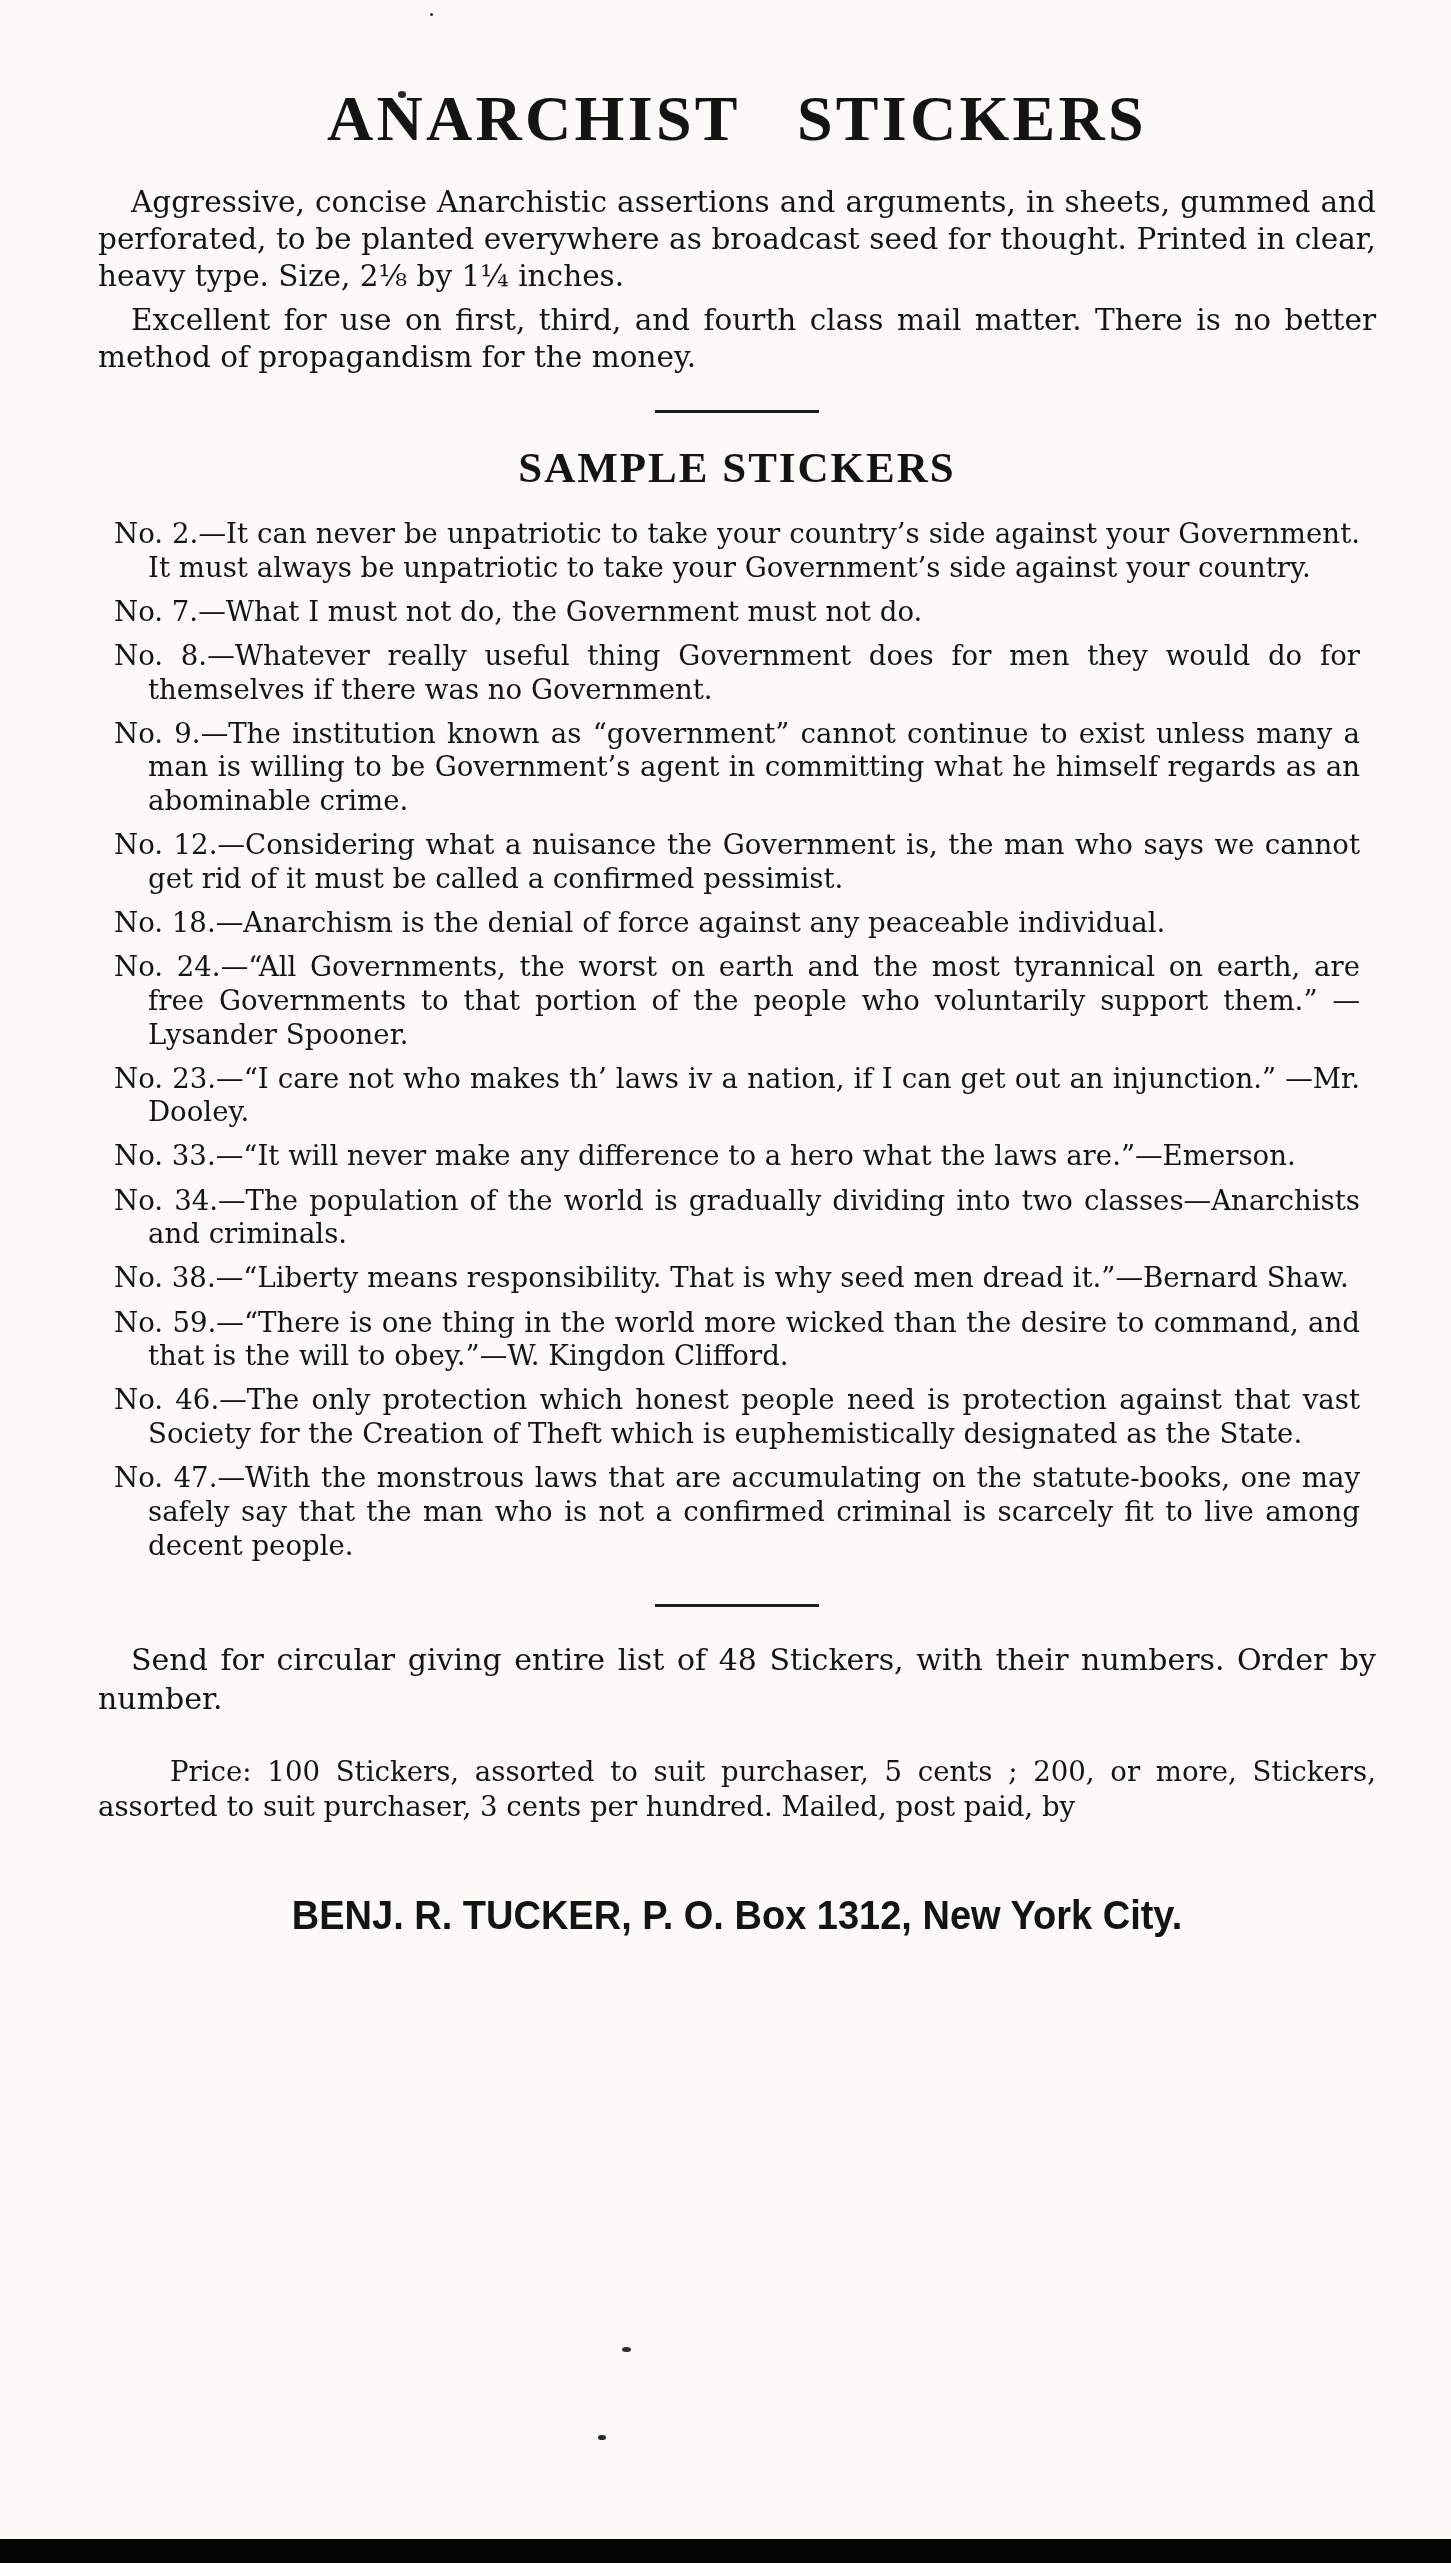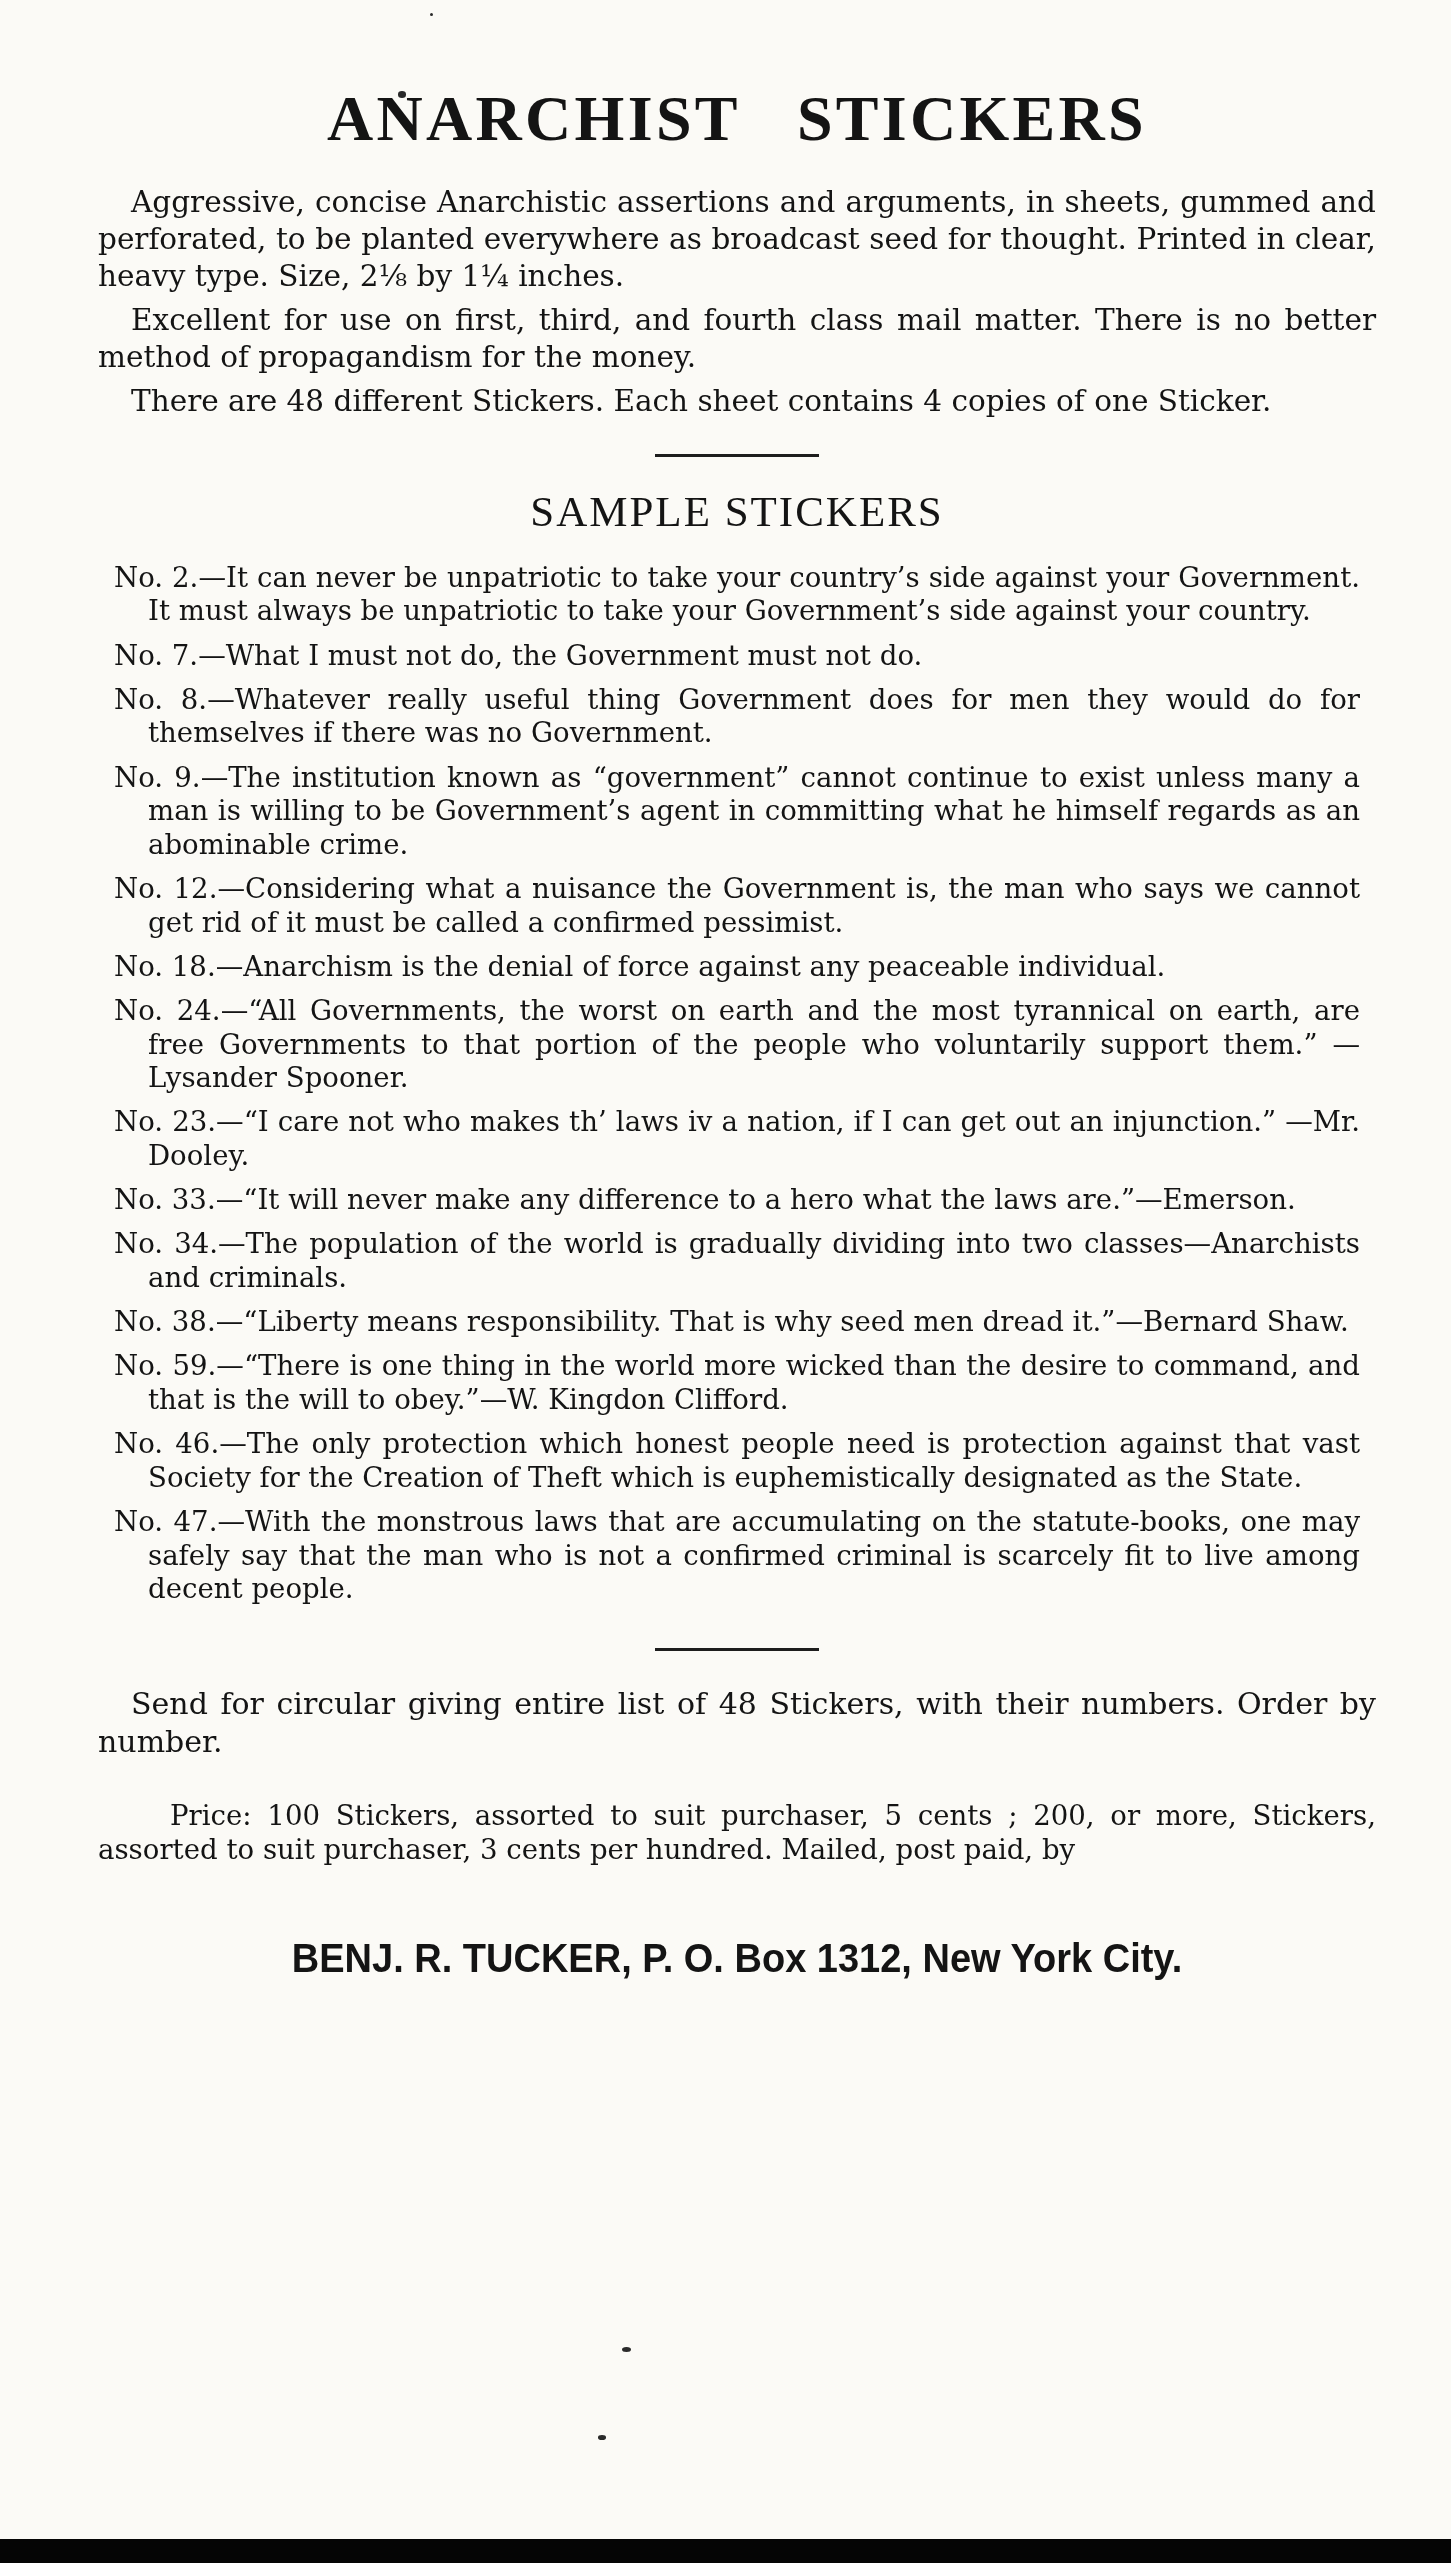--- a/index.html
+++ b/index.html
@@ -108,7 +108,6 @@
   <section class="intro">
     <p>Aggressive, concise Anarchistic assertions and arguments, in sheets, gummed and perforated, to be planted everywhere as broadcast seed for thought.  Printed in clear, heavy type.  Size, 2⅛ by 1¼ inches.</p>
     <p>Excellent for use on first, third, and fourth class mail matter.  There is no better method of propagandism for the money.</p>
-    <p>There are 48 different Stickers.  Each sheet contains 4 copies of one Sticker.</p>
   </section>
 
   <hr class="rule">

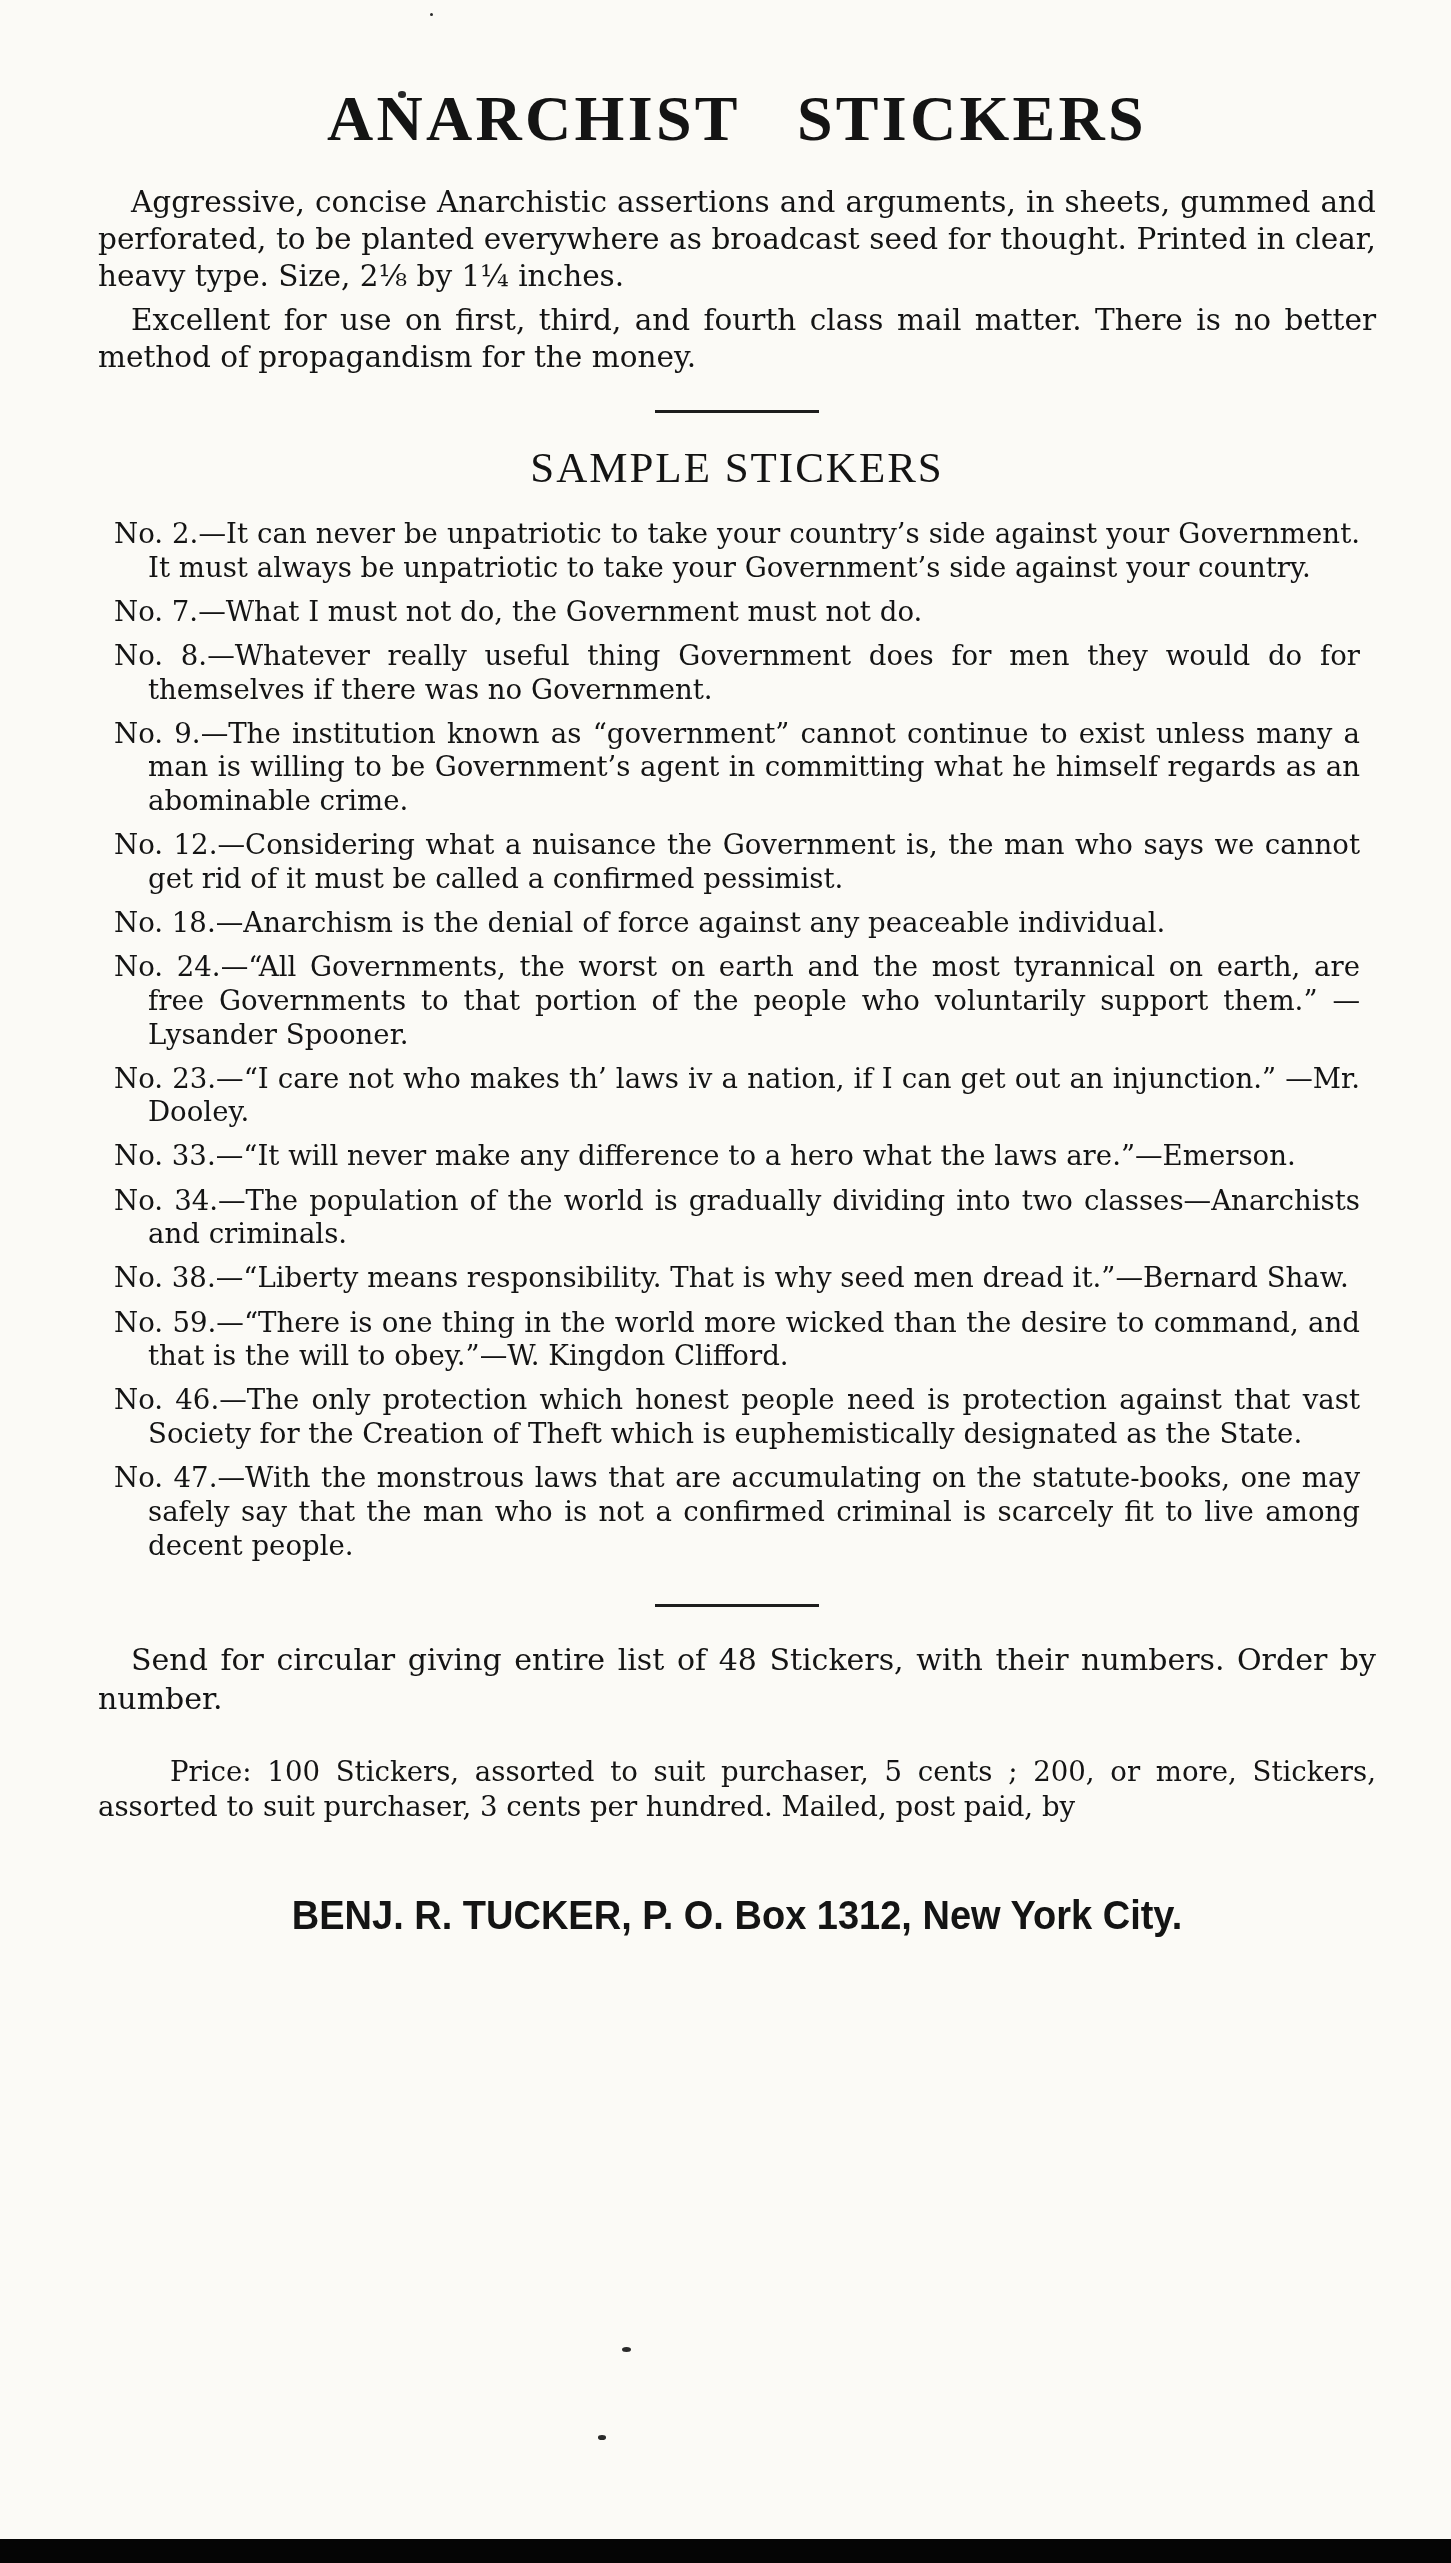--- a/index.html
+++ b/index.html
@@ -41,7 +41,7 @@
   .rule.lower { margin: 42px auto 34px auto; }
   .section-heading {
     font-family: "Liberation Serif", serif;
-    font-weight: normal;
+    font-weight: bold;
     font-size: 43px;
     letter-spacing: 2px;
     text-align: center;

